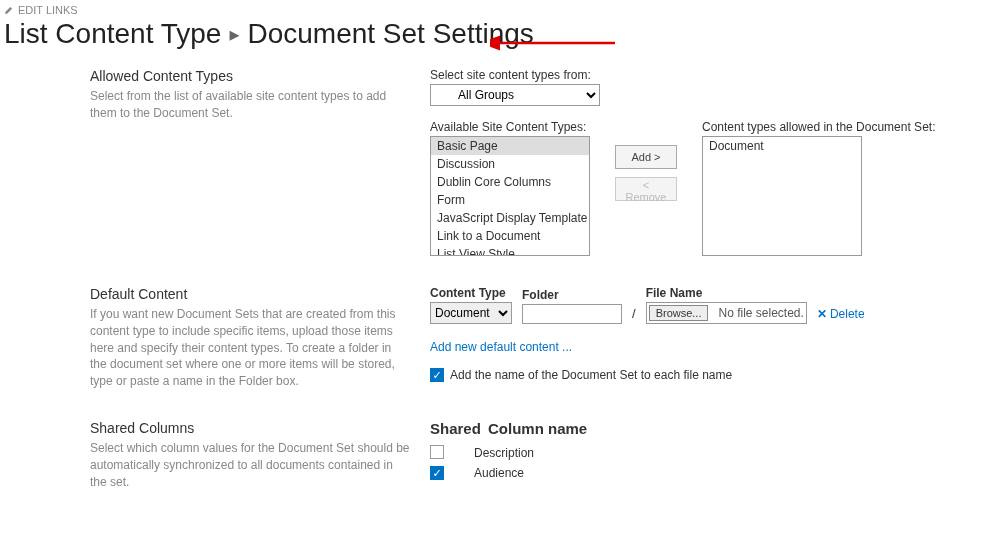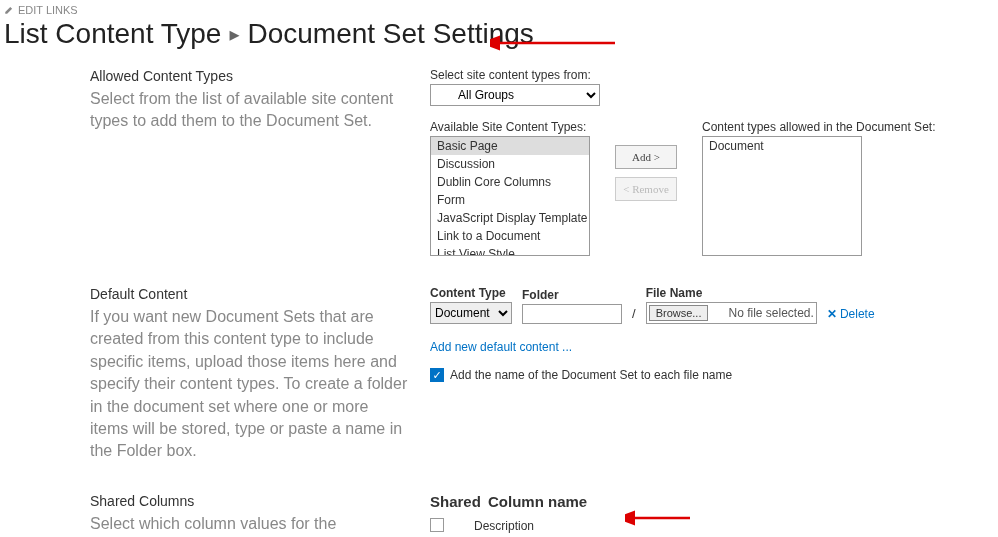--- a/index.html
+++ b/index.html
@@ -50,7 +50,7 @@
     margin-bottom: 4px;
   }
   .section-desc {
-    font-size: 16px;
+    font-size: 12px;
     color: #888;
     line-height: 1.4;
   }

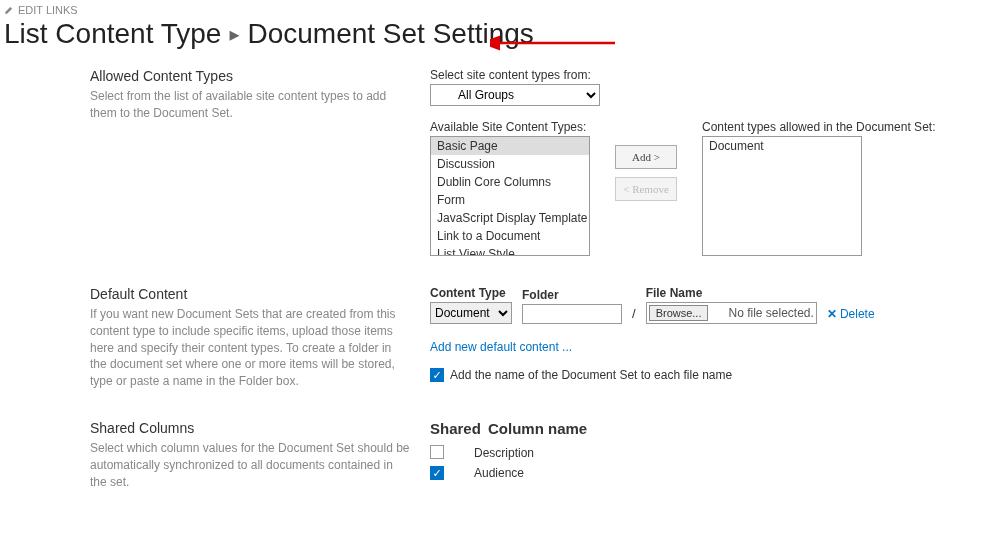--- a/index.html
+++ b/index.html
@@ -103,7 +103,6 @@
     height: 24px;
     cursor: pointer;
     color: #444;
-    font-family: Liberation Serif, serif;
   }
   .btn:disabled { color: #bbb; cursor: default; border-color:#ccc; }
   .desc-block {

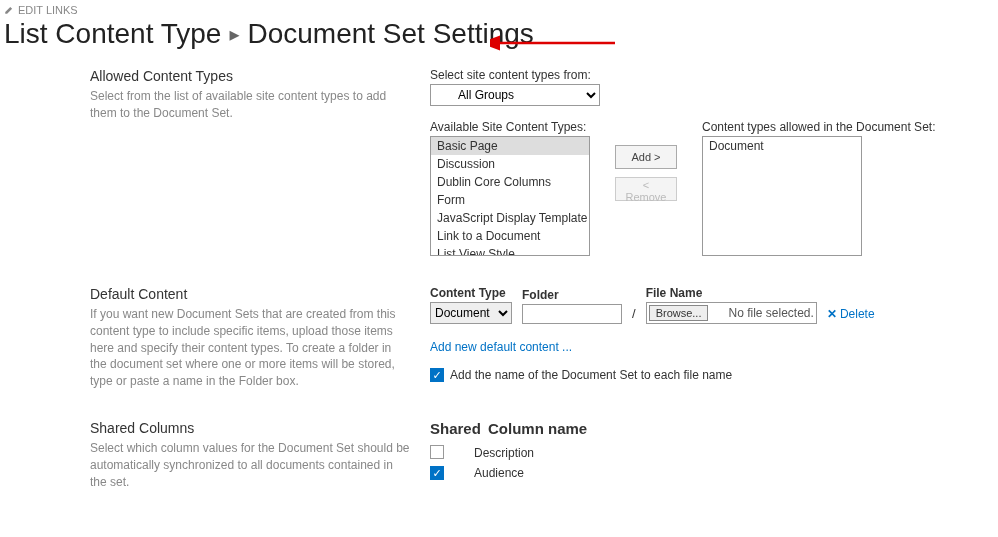--- a/index.html
+++ b/index.html
@@ -116,7 +116,7 @@
   .dc-ct select { width:82px; height:22px; border:1px solid #999;}
   .dc-folder input { width:100px; height:20px; border:1px solid #999; padding:0 3px;}
   .dc-slash { padding-bottom:3px; }
-  .dc-file { display:flex; align-items:center; border:1px solid #999; height:22px; padding:1px 2px; gap:20px; }
+  .dc-file { display:flex; align-items:center; border:1px solid #999; height:22px; padding:1px 2px; gap:10px; }
   .dc-file .browse { font-size:11px; border:1px solid #888; background:#eee; padding:1px 6px; cursor:pointer;}
   .dc-file .nofile { font-size:12px; color:#555; }
   .delete-link {

